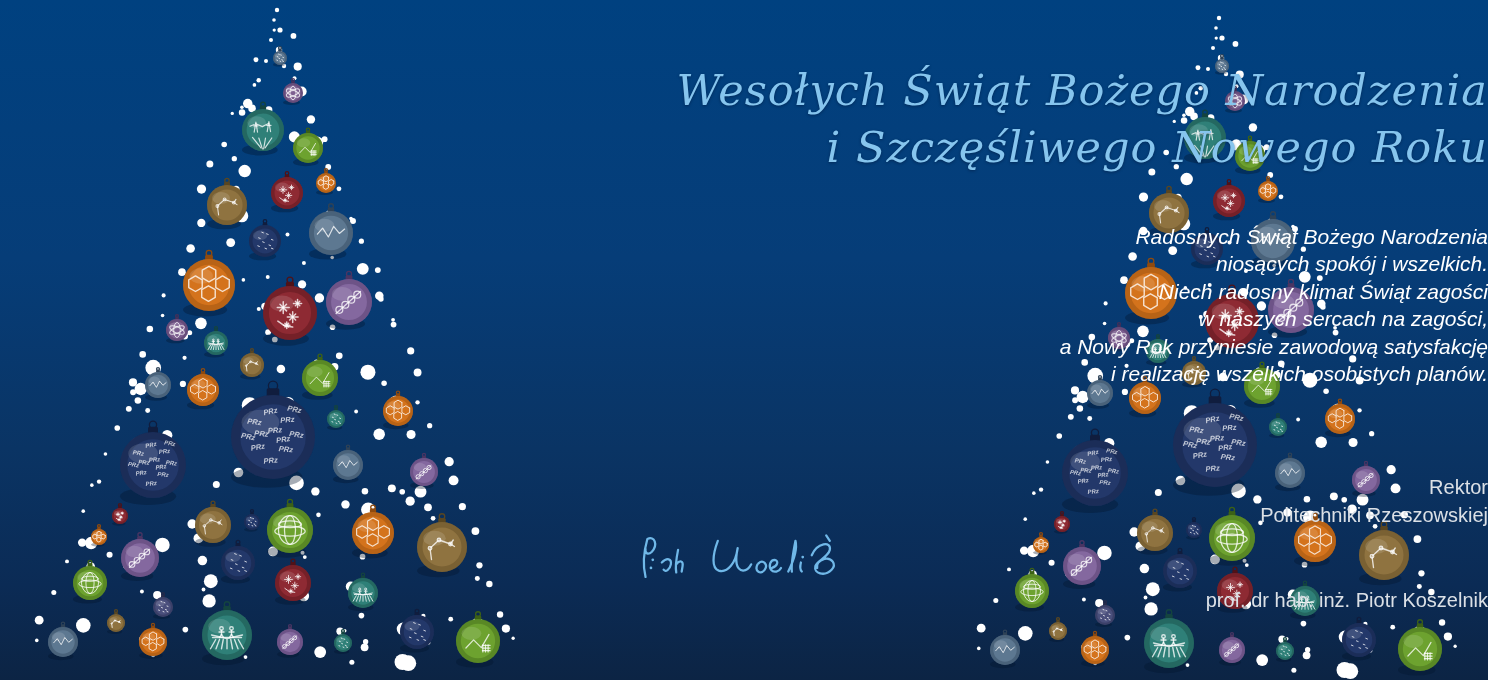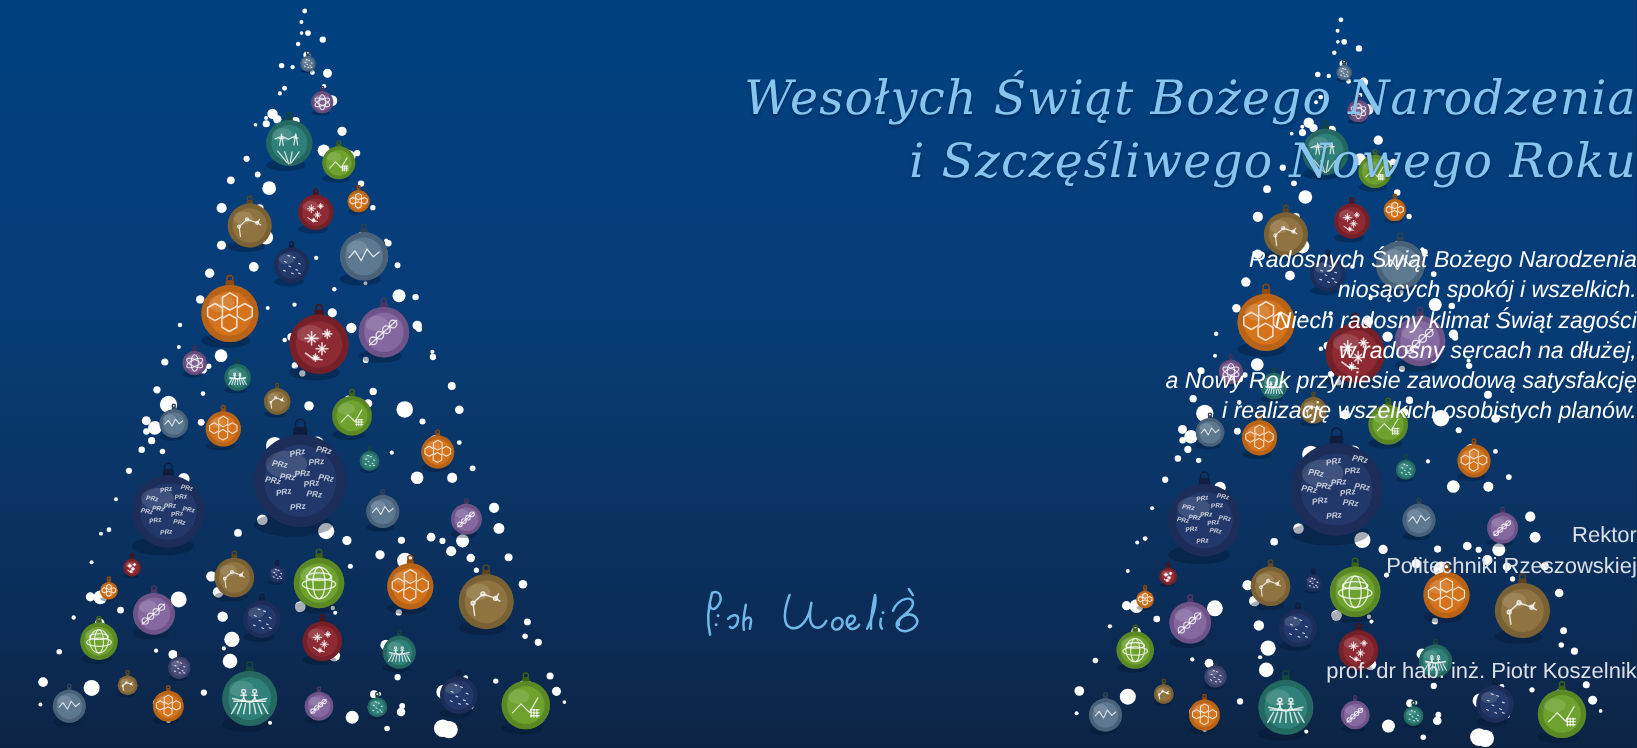--- a/index.html
+++ b/index.html
@@ -1665,7 +1665,7 @@
       <div>Radosnych Świąt Bożego Narodzenia</div>
       <div>niosących spokój i wszelkich.</div>
       <div>Niech radosny klimat Świąt zagości</div>
-      <div>w radosny sercach na dłużej,</div>
+      <div>w naszych sercach na zagości,</div>
       <div>a Nowy Rok przyniesie zawodową satysfakcję</div>
       <div>i realizację wszelkich osobistych planów.</div>
     </div>

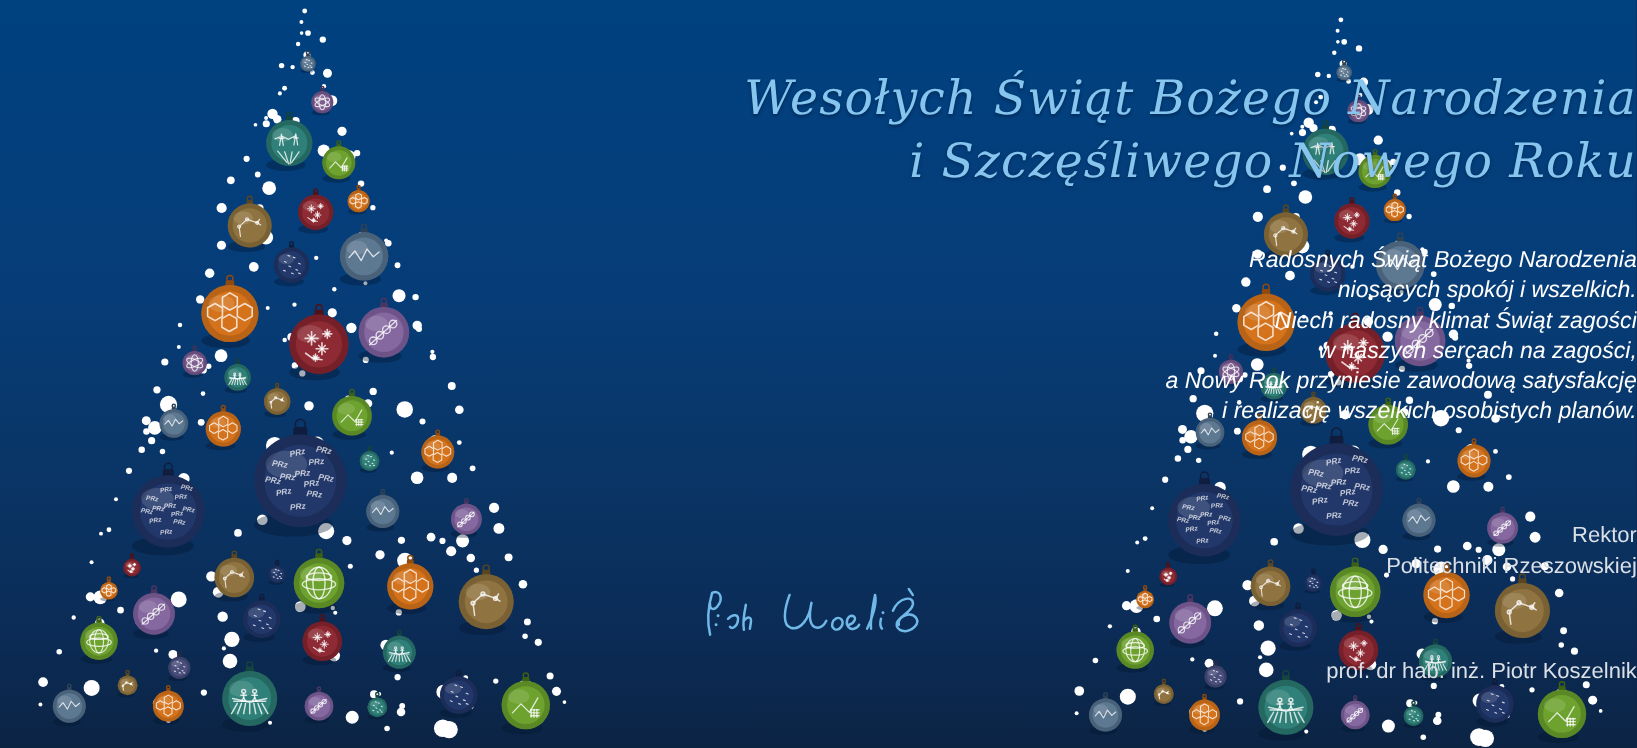--- a/index.html
+++ b/index.html
@@ -36,7 +36,7 @@
   .signature path{stroke:var(--signature-ink,#70b8e8);fill:none;
     stroke-width:2.5;stroke-linecap:round;stroke-linejoin:round;}
   .signature .ink-dot{fill:var(--signature-ink,#70b8e8);}
-  .name-line{margin-top:11px;}
+  .name-line{margin-top:1px;}
 </style>
 </head>
 <body>

